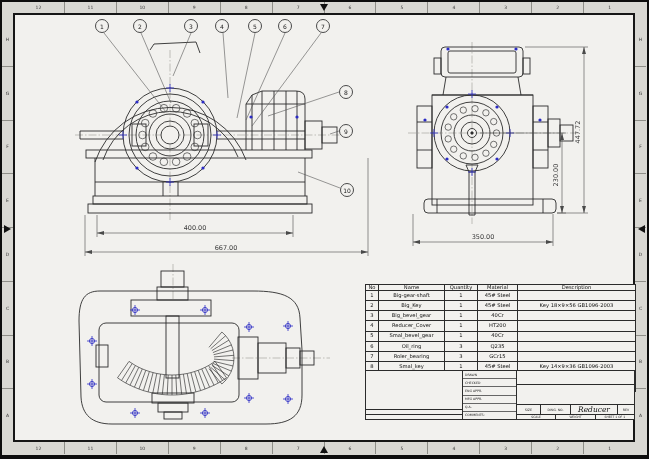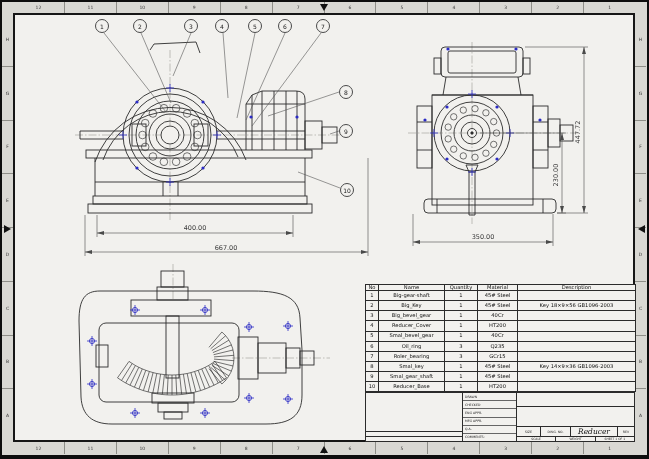--- a/index.html
+++ b/index.html
@@ -36,7 +36,7 @@
   #parts{position:absolute;left:365px;top:284px;width:270px;height:108px;border-collapse:collapse;table-layout:fixed;background:#f2f1ee}
   #parts th,#parts td{border:1px solid #2b2b2b;font-size:5.2px;font-weight:normal;color:#111;text-align:center;padding:0 1px;line-height:1;overflow:hidden;white-space:nowrap}
   
-  #tblock{position:absolute;left:365px;top:392px;width:270px;height:50px;display:flex;border:1px solid #2b2b2b;background:#f2f1ee}
+  #tblock{position:absolute;left:365px;top:370px;width:270px;height:50px;display:flex;border:1px solid #2b2b2b;background:#f2f1ee}
   .tb-notes{width:97px;border-right:1px solid #2b2b2b;position:relative}
   .tb-notes .nrow1{position:absolute;left:0;right:0;bottom:5px;height:5px;border-top:1px solid #2b2b2b}
   .tb-notes .nrow2{position:absolute;left:0;right:0;bottom:0;height:5px;border-top:1px solid #2b2b2b}

